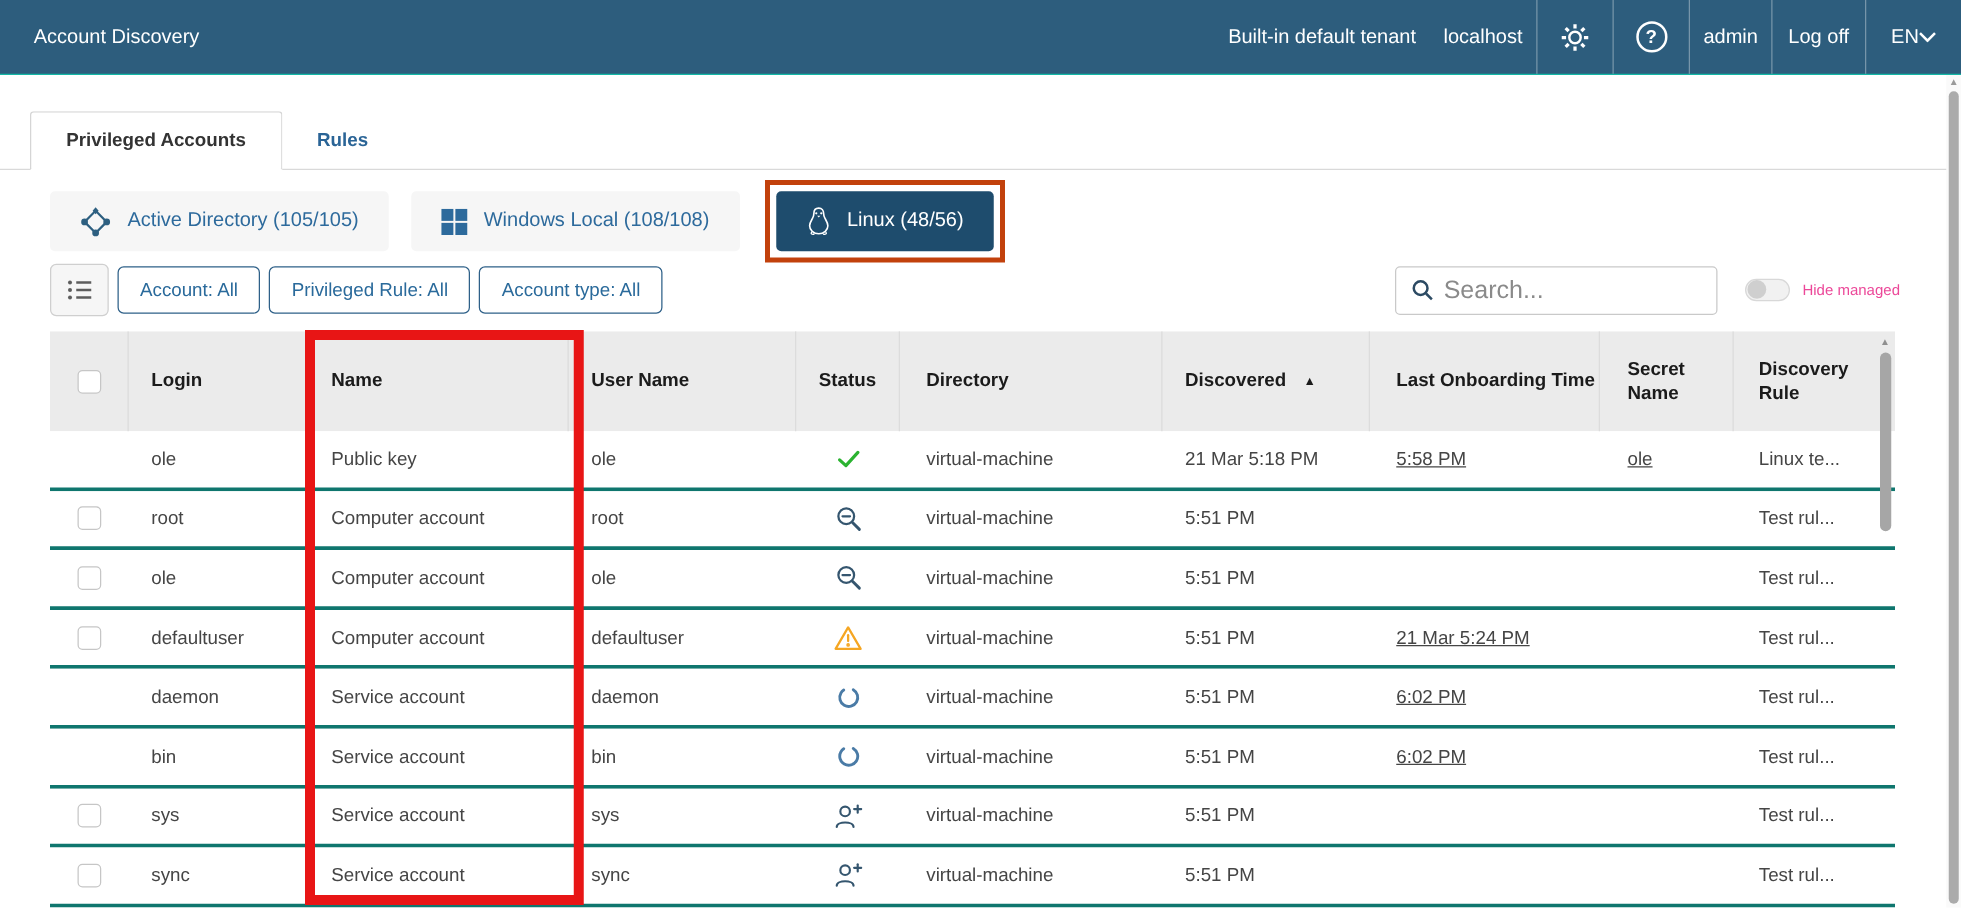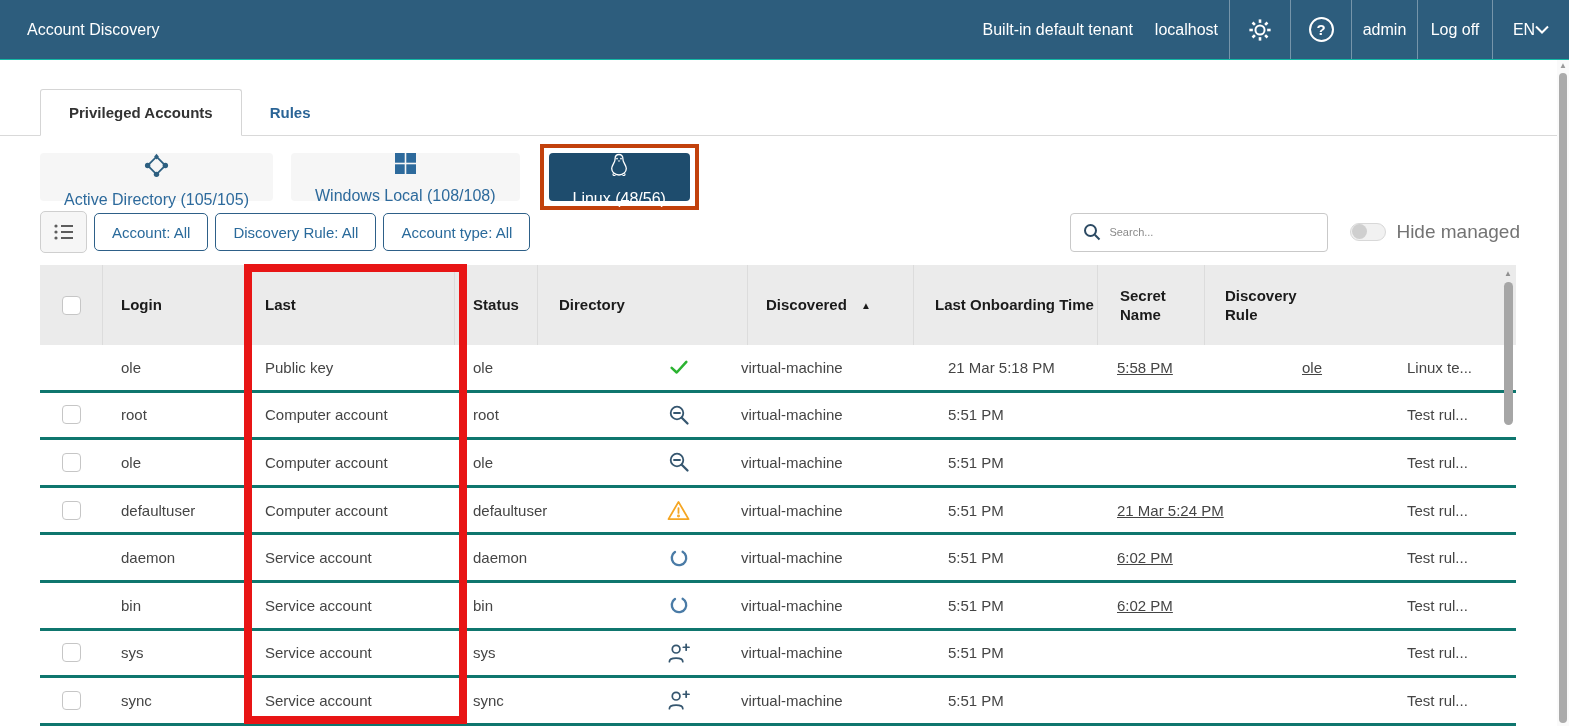--- a/index.html
+++ b/index.html
@@ -23,7 +23,7 @@
 
   
   .tabbar { position:absolute; top:89px; left:0; width:1569px; height:47px;
-    border-bottom:1px solid #d9d9d9; display:flex; align-items:stretch; padding-left:40px; }
+    border-bottom:1px solid #d9d9d9; display:flex; align-items:stretch; padding-left:24px; }
   .tab { display:flex; align-items:center; padding:0 28px; font-size:15px; font-weight:700; cursor:pointer; }
   .tab.active { background:#fff; border:1px solid #d5d5d5; border-bottom:1px solid #fff;
     border-radius:3px 3px 0 0; color:#333; margin-bottom:-1px; }

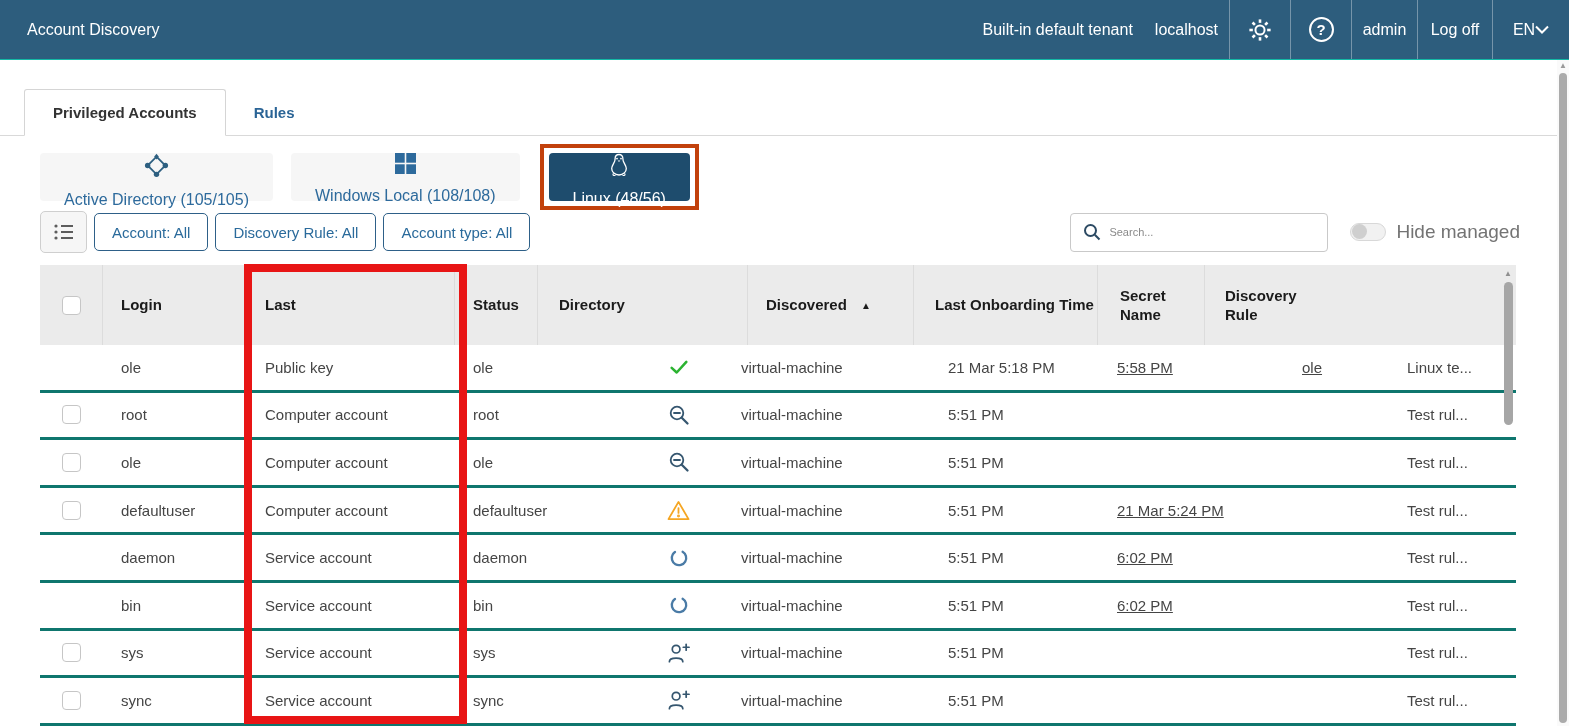--- a/index.html
+++ b/index.html
@@ -33,7 +33,7 @@
   .srcrow { position:absolute; top:144px; left:40px; display:flex; align-items:flex-start; }
   .src { display:flex; align-items:center; gap:13px; height:48px; padding:0 24px;
     background:#f6f6f6; border:none; border-radius:4px; font-size:16px;
-    color:#2d6a9c; font-family:inherit; cursor:pointer;flex-direction:column; }
+    color:#2d6a9c; font-family:inherit; cursor:pointer; }
   .src.selected { background:#1e4c6d; color:#fff; }
   .src-gap { width:18px; }
   .ann-linux { margin-left:20px; border:4px solid #c2410c; padding:5px; }

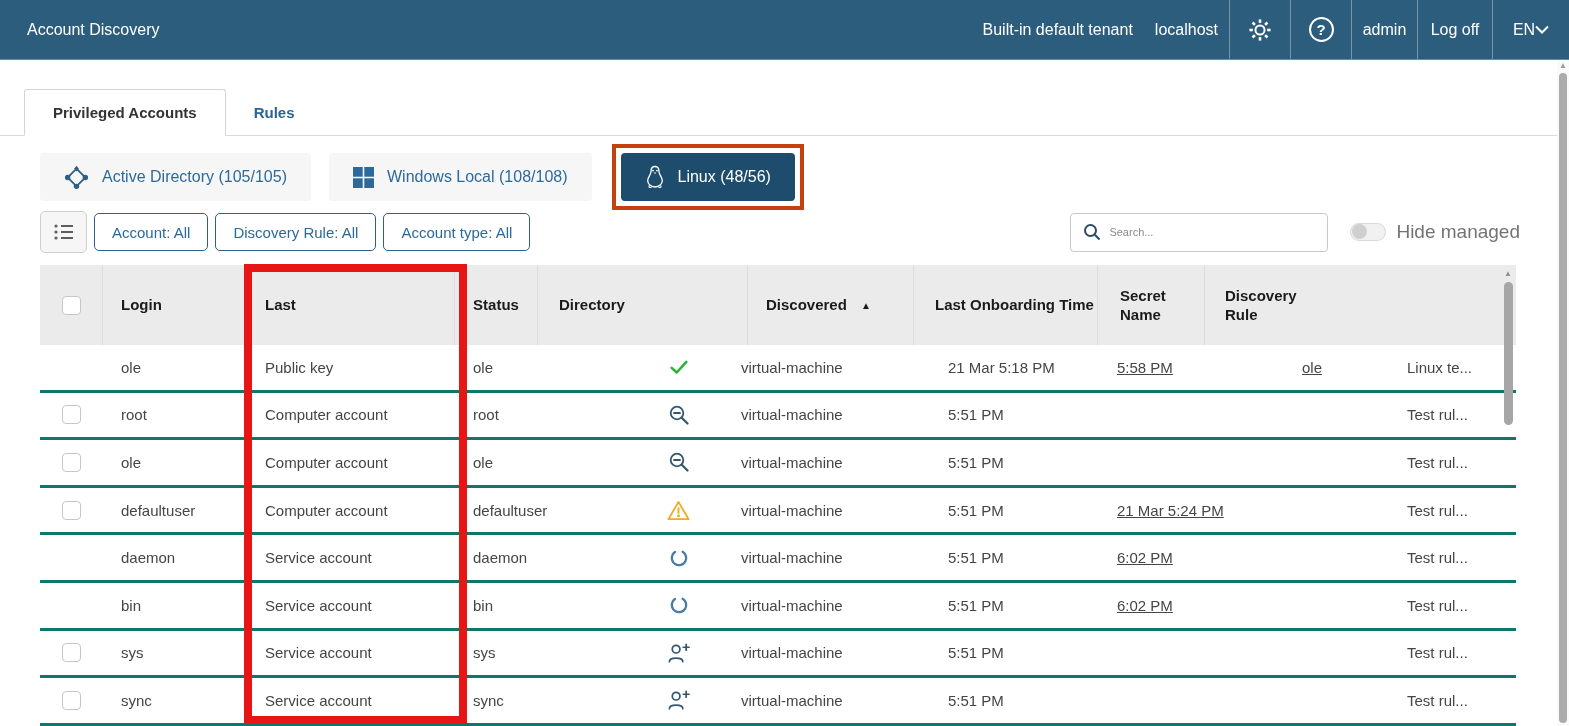--- a/index.html
+++ b/index.html
@@ -204,7 +204,7 @@
       </span>
     </div>
     <button class="fbtn">Account: All</button>
-    <button class="fbtn">Discovery Rule: All</button>
+    <button class="fbtn">Privileged Rule: All</button>
     <button class="fbtn">Account type: All</button>
     <div class="search">
       <span>

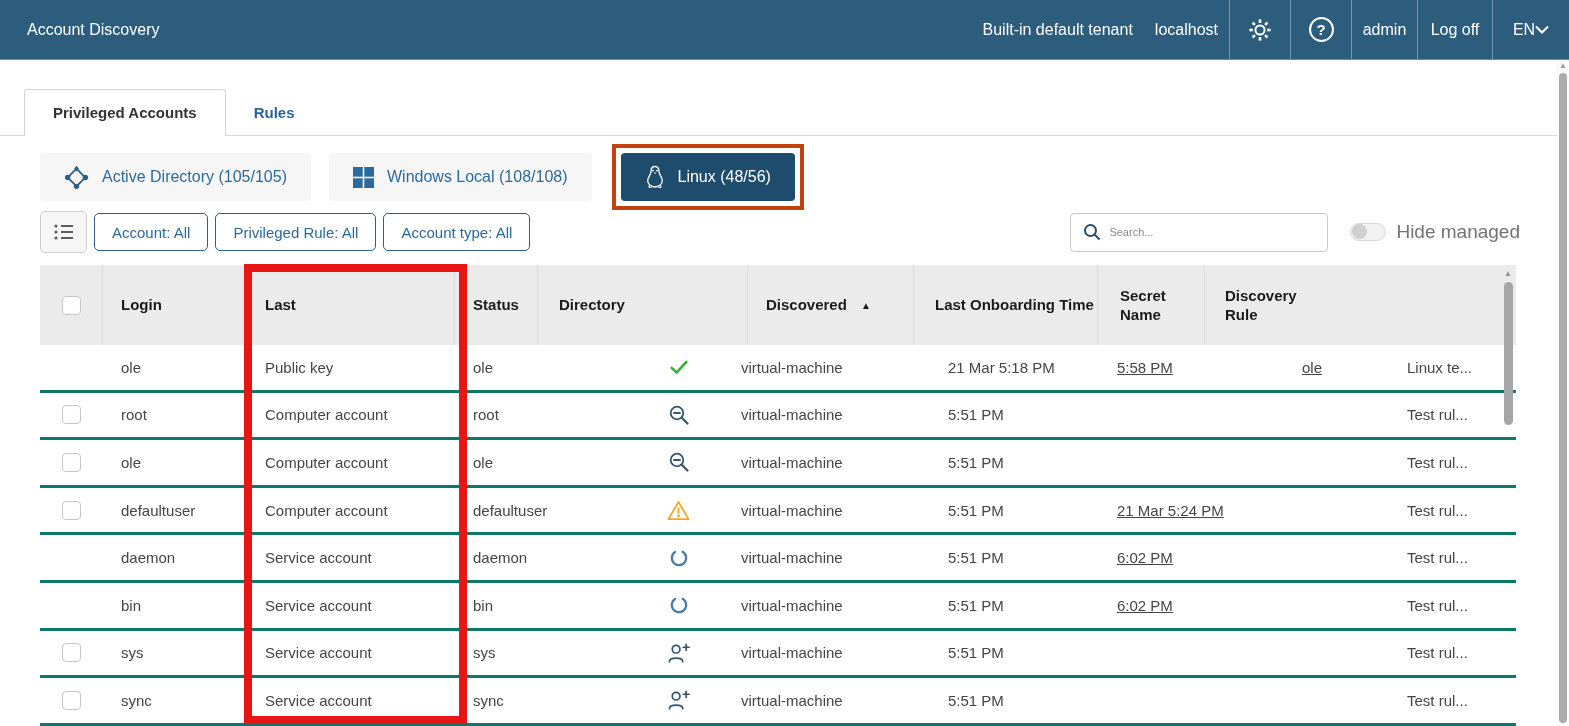--- a/index.html
+++ b/index.html
@@ -48,7 +48,7 @@
     font-family:inherit; cursor:pointer; }
   .search { margin-left:auto; width:258px; height:39px; border:1px solid #c9c9c9;
     border-radius:4px; display:flex; align-items:center; padding:0 12px; gap:8px; background:#fff; }
-  .search input { border:none; outline:none; flex:1; font-size:11px; color:#444;
+  .search input { border:none; outline:none; flex:1; font-size:20px; color:#444;
     font-family:inherit; background:transparent; }
   .search input::placeholder { color:#8a8a8a; }
   .toggle { margin-left:22px; width:36px; height:18px; border-radius:9px; background:#f1f1f1;

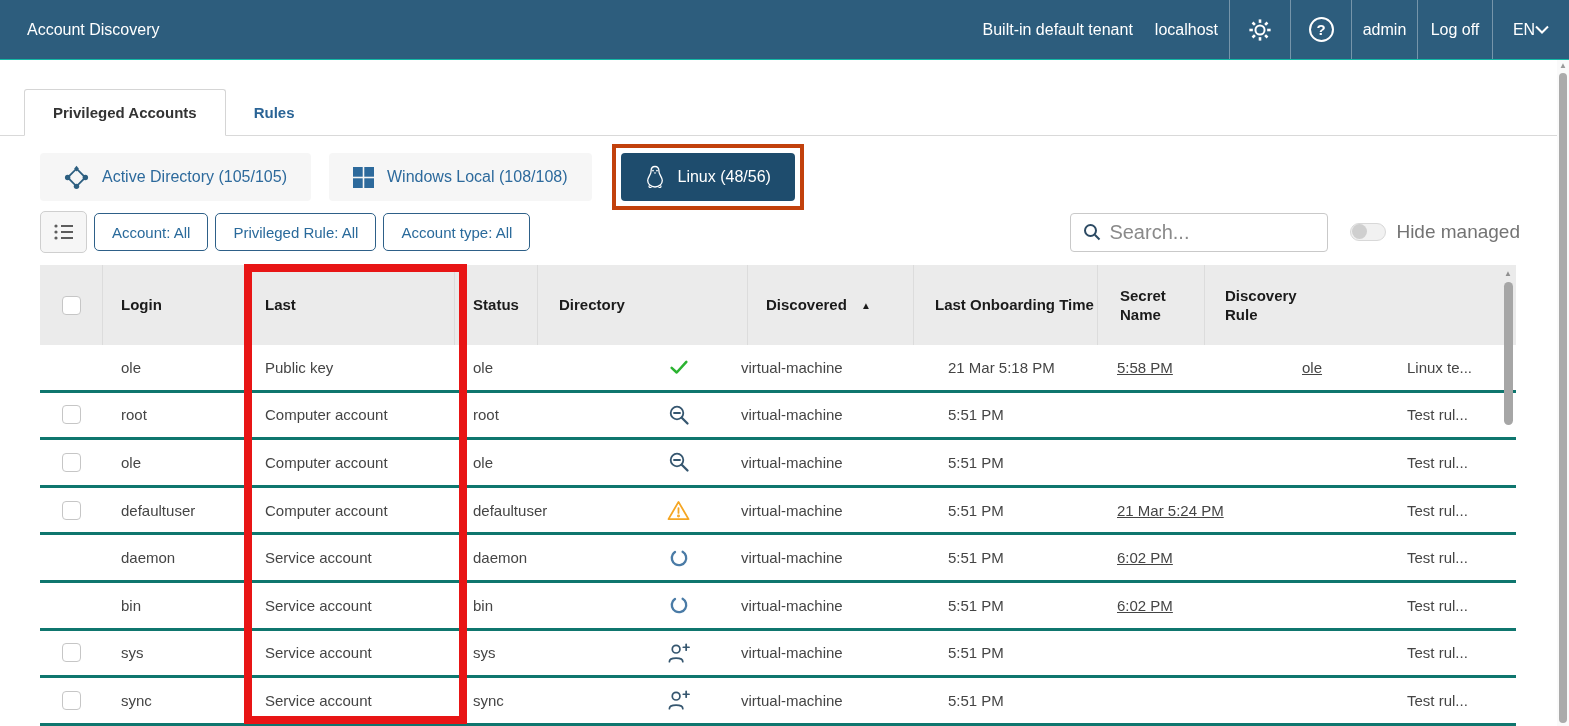--- a/index.html
+++ b/index.html
@@ -55,7 +55,7 @@
     border:1px solid #d8d8d8; position:relative; cursor:pointer; flex:none; }
   .toggle .knob { position:absolute; left:1px; top:0px; width:15px; height:15px;
     border-radius:50%; background:#cfcfcf; }
-  .toggle-label { margin-left:10px; font-size:19px; color:#737373; }
+  .toggle-label { margin-left:10px; font-size:12px; color:#ec4899; }
 
   
   .table { position:absolute; top:265px; left:40px; width:1476px; height:461px; overflow:hidden; }

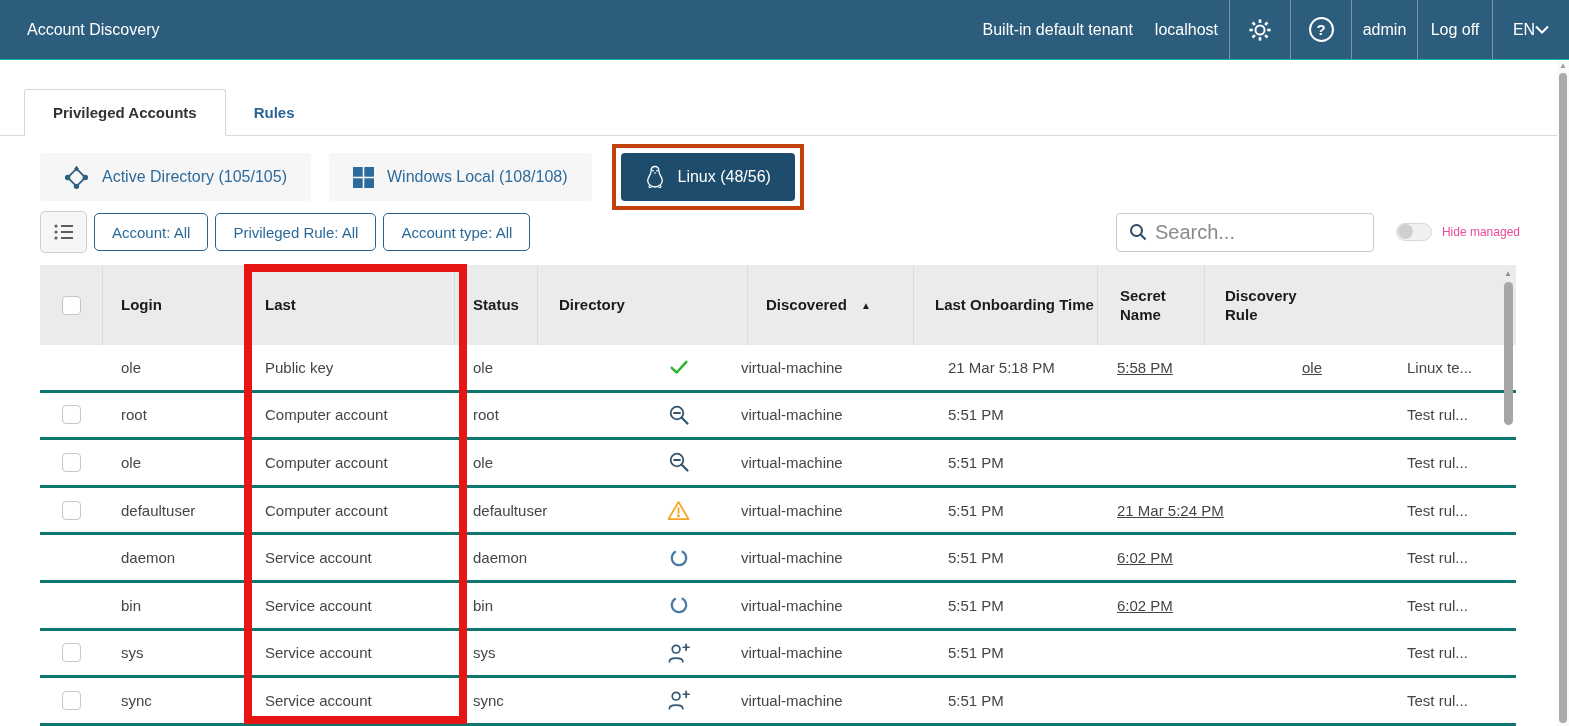--- a/index.html
+++ b/index.html
@@ -227,7 +227,7 @@
         <span class="cbx"></span>
       </div>
       <div class="cell c1">Login</div>
-      <div class="cell c2">Last</div>
+      <div class="cell c2">Name</div>
       <div class="cell c4">Status</div>
       <div class="cell c5">Directory</div>
       <div class="cell c6">

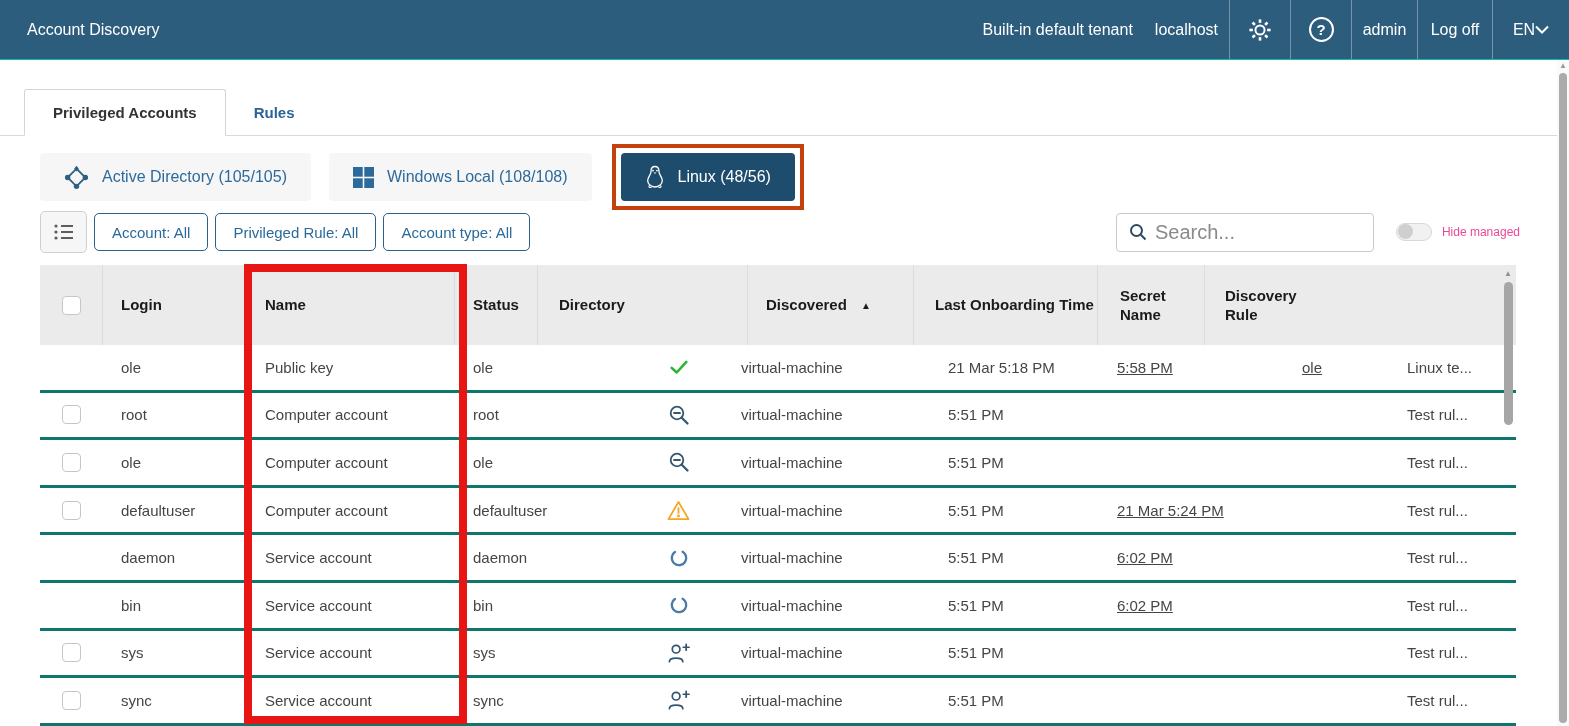--- a/index.html
+++ b/index.html
@@ -228,6 +228,7 @@
       </div>
       <div class="cell c1">Login</div>
       <div class="cell c2">Name</div>
+      <div class="cell c3">User Name</div>
       <div class="cell c4">Status</div>
       <div class="cell c5">Directory</div>
       <div class="cell c6">

